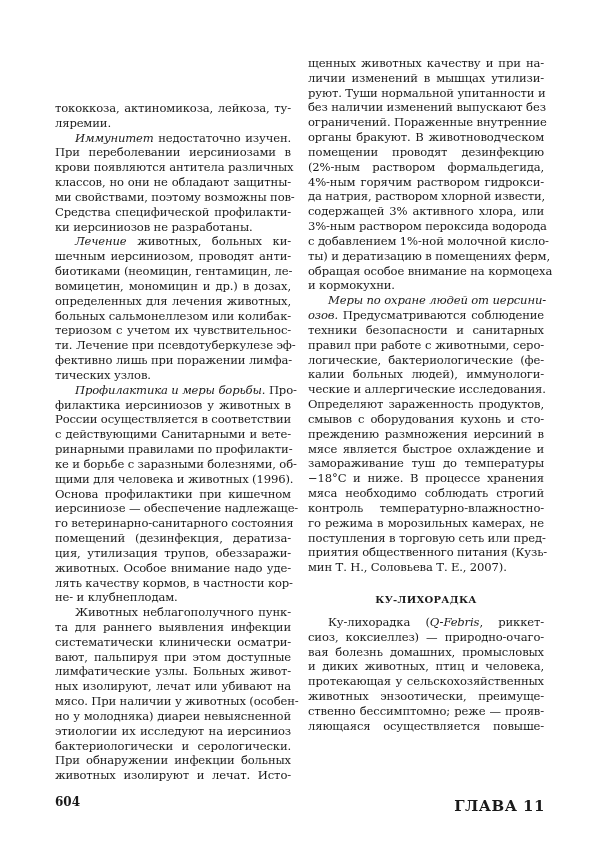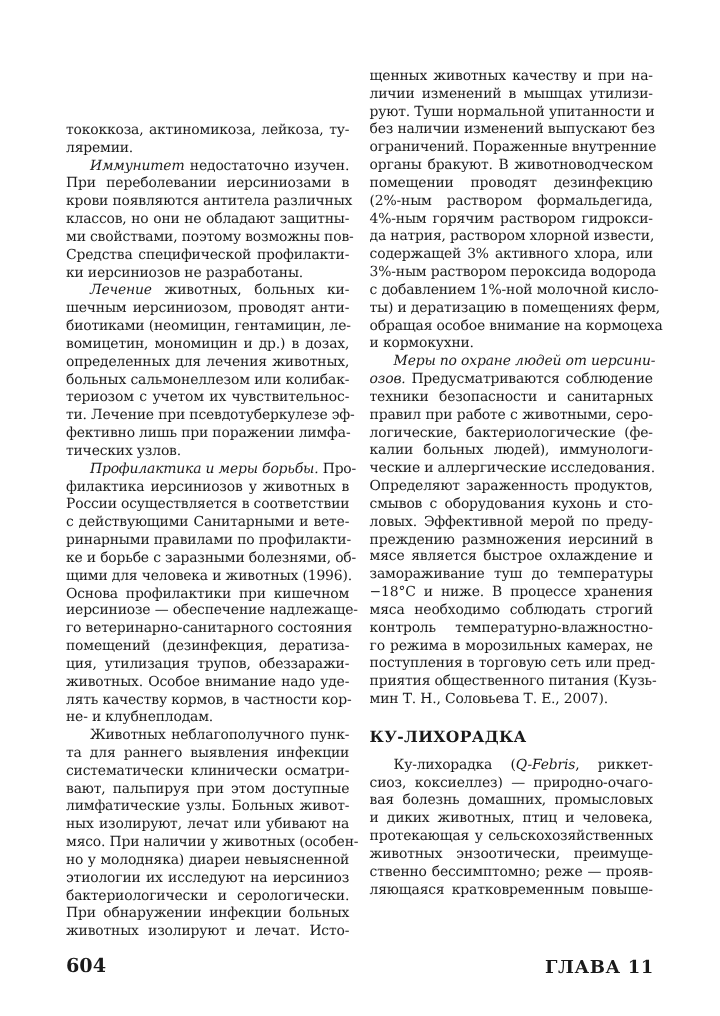--- a/index.html
+++ b/index.html
@@ -95,7 +95,6 @@
       <span class="line"><span>ческие и аллергические исследования.</span></span>
       <span class="line"><span>Определяют зараженность продуктов,</span></span>
       <span class="line"><span>смывов с оборудования кухонь и сто-</span></span>
-      <span class="line"><span>ловых. Эффективной мерой по преду-</span></span>
       <span class="line"><span>преждению размножения иерсиний в</span></span>
       <span class="line"><span>мясе является быстрое охлаждение и</span></span>
       <span class="line"><span>замораживание туш до температуры</span></span>

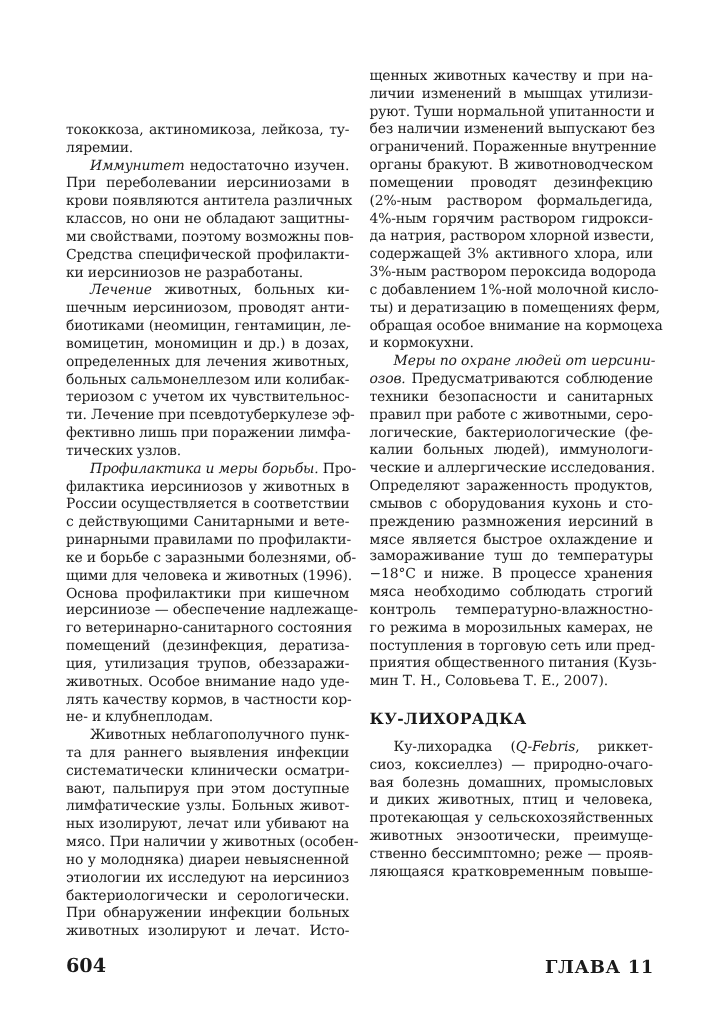--- a/index.html
+++ b/index.html
@@ -12,7 +12,7 @@
   .line.last { text-align-last:left; }
   .line.indent { padding-left:20px; }
   i { font-style:italic; }
-  .heading { display:block; font-weight:bold; font-size:13px; height:30px; line-height:30px; margin-top:10px; margin-bottom:0; letter-spacing:0.3px; }
+  .heading { display:block; text-align:center; font-weight:bold; font-size:10px; height:30px; line-height:30px; margin-top:10px; margin-bottom:0; letter-spacing:0.3px; }
   .folio { position:absolute; top:795px; font-size:16px; }
   .folio.num { left:55px; font-weight:bold; }
   .folio.chap { right:55px; font-size:15px; font-weight:bold; letter-spacing:0.5px; top:797px; }

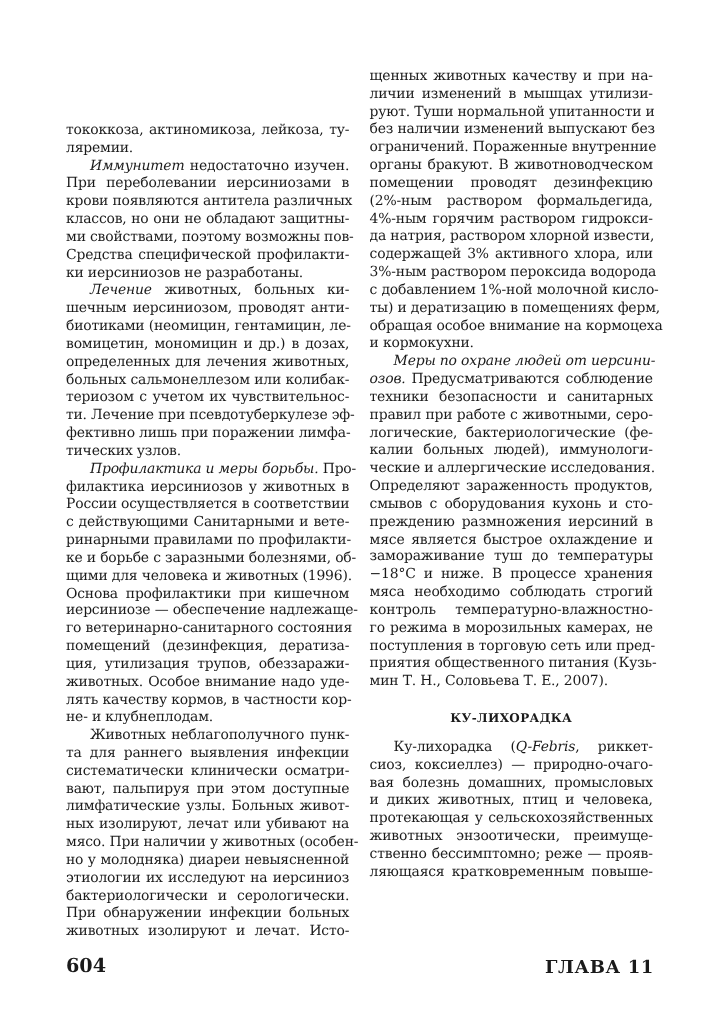--- a/index.html
+++ b/index.html
@@ -115,7 +115,7 @@
       <span class="line"><span>протекающая у сельскохозяйственных</span></span>
       <span class="line"><span>животных энзоотически, преимуще-</span></span>
       <span class="line"><span>ственно бессимптомно; реже — прояв-</span></span>
-      <span class="line"><span>ляющаяся кратковременным повыше-</span></span>
+      <span class="line"><span>ляющаяся осуществляется повыше-</span></span>
     </div>
 </div>
 

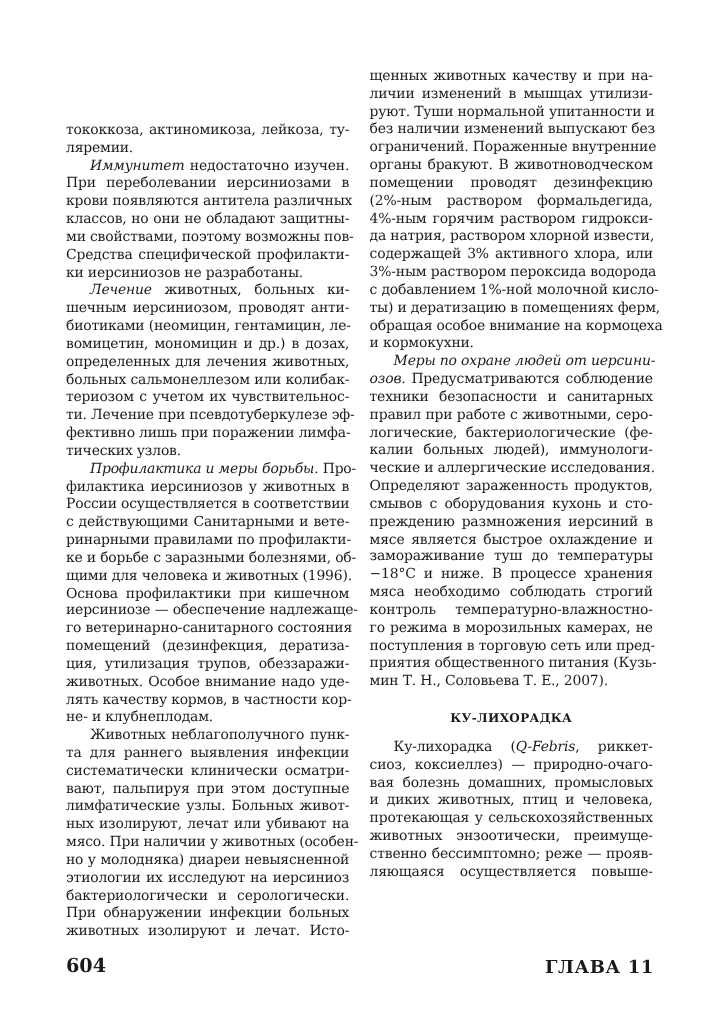--- a/index.html
+++ b/index.html
@@ -13,7 +13,7 @@
   .line.indent { padding-left:20px; }
   i { font-style:italic; }
   .heading { display:block; text-align:center; font-weight:bold; font-size:10px; height:30px; line-height:30px; margin-top:10px; margin-bottom:0; letter-spacing:0.3px; }
-  .folio { position:absolute; top:795px; font-size:16px; }
+  .folio { position:absolute; top:795px; font-size:12px; }
   .folio.num { left:55px; font-weight:bold; }
   .folio.chap { right:55px; font-size:15px; font-weight:bold; letter-spacing:0.5px; top:797px; }
 </style>

